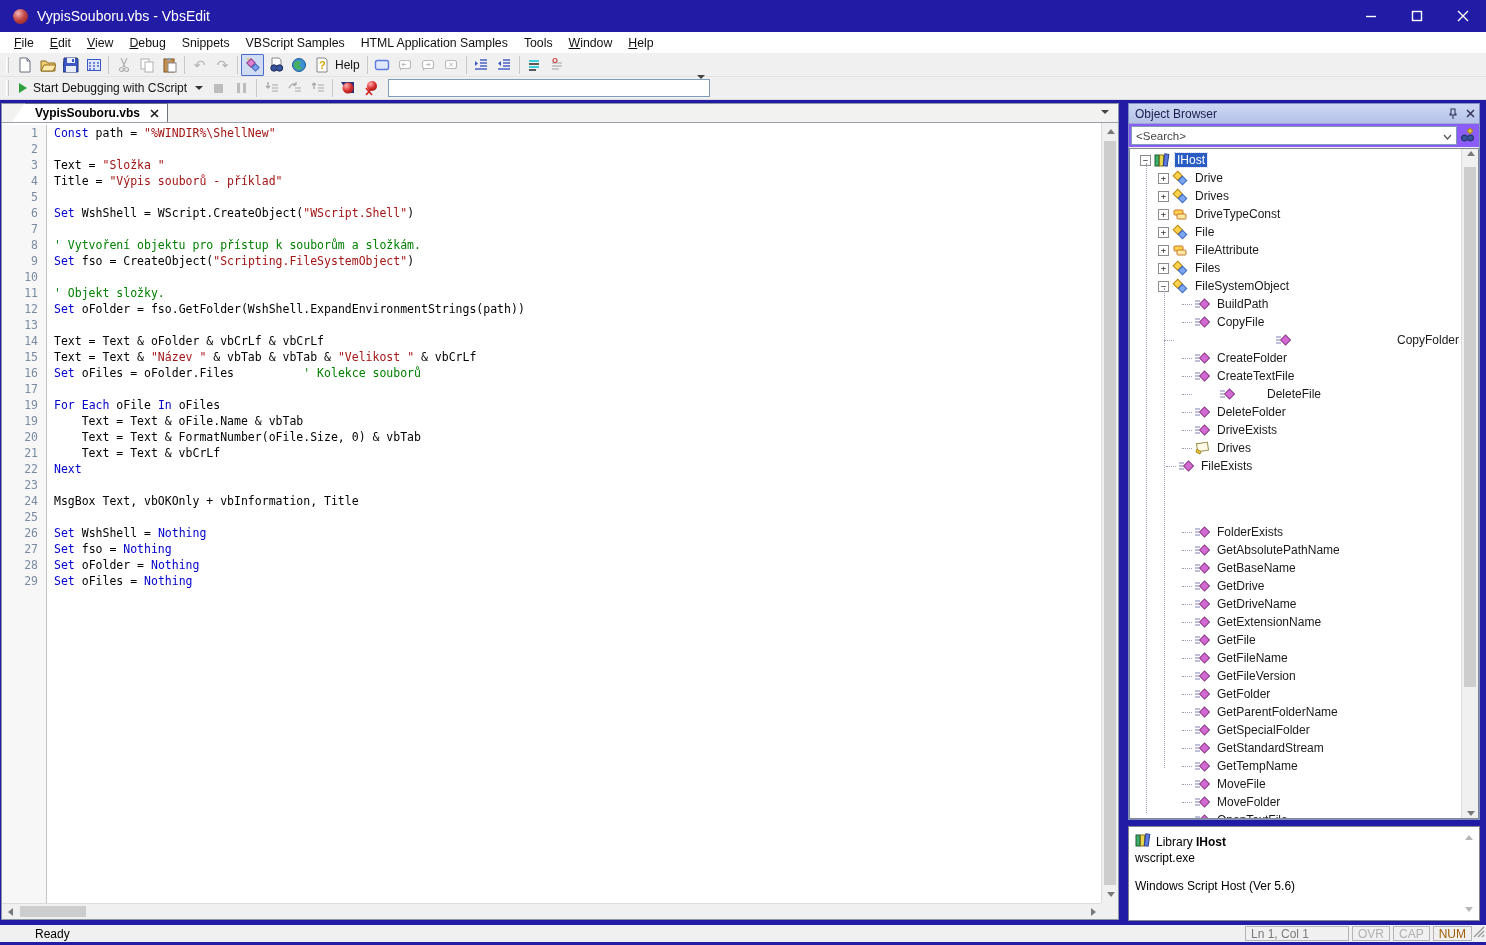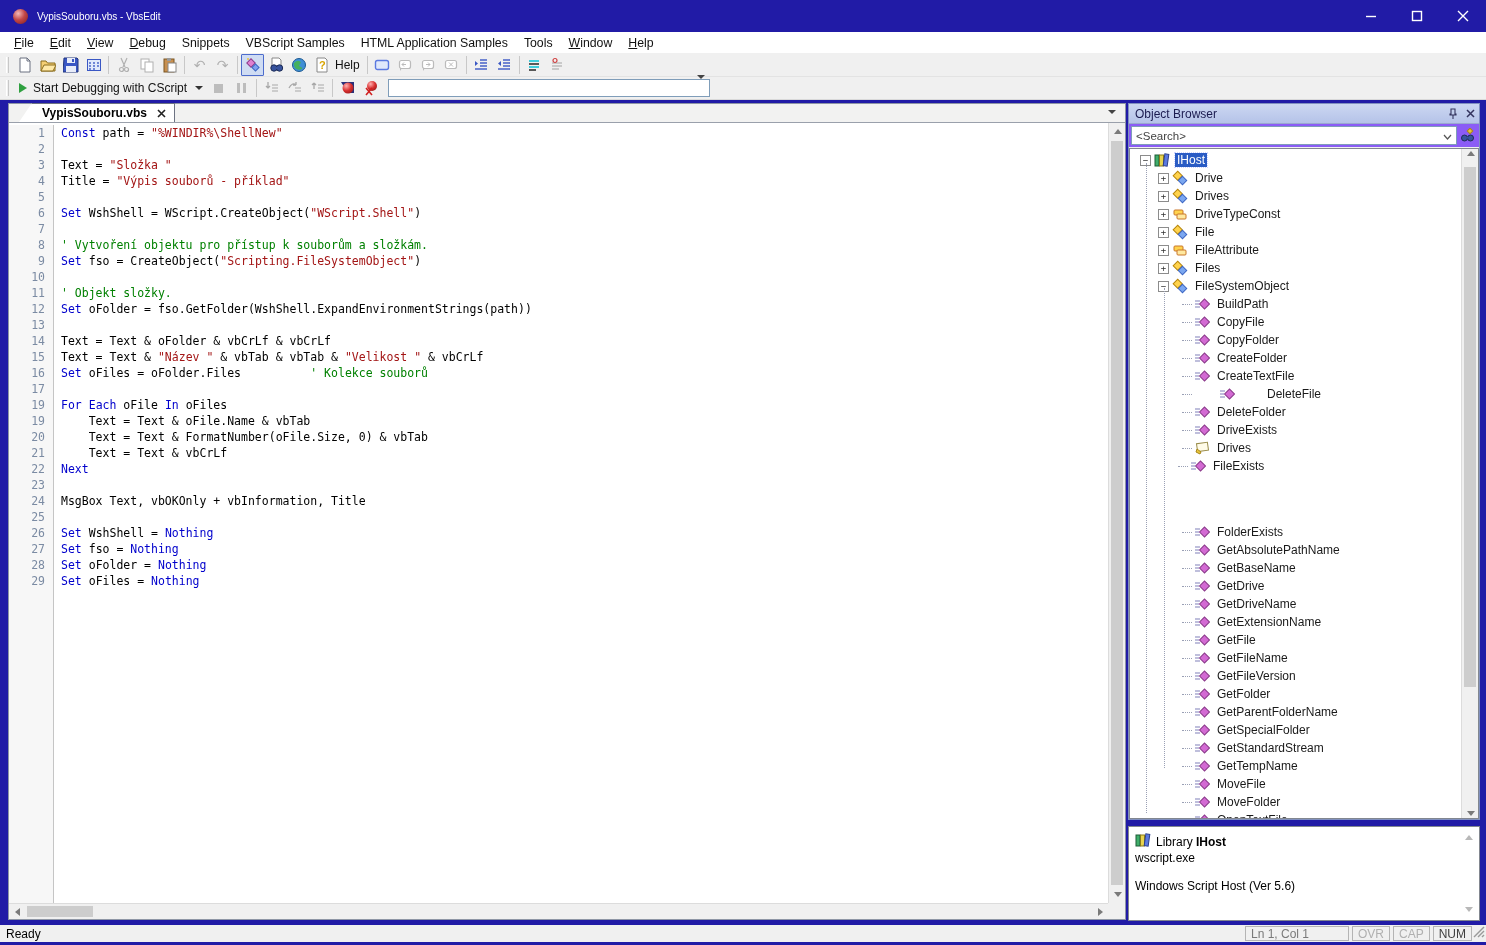--- a/index.html
+++ b/index.html
@@ -9,7 +9,7 @@
   
   .titlebar{position:absolute;left:0;top:0;width:100%;height:32px;background:#211ba6;color:#fff;display:flex;align-items:center;}
   .app-icon{width:15px;height:15px;border-radius:50%;margin:0 9px 0 13px;background:radial-gradient(circle at 35% 30%,#f3b8b8,#c34848 45%,#7d1a1a);}
-  .title-text{font-size:10px;}
+  .title-text{font-size:14px;}
   .win-btns{margin-left:auto;display:flex;height:100%;}
   .win-btn{width:46px;height:100%;display:flex;align-items:center;justify-content:center;color:#fff;font-size:13px;}
   .win-btn svg{display:block;}

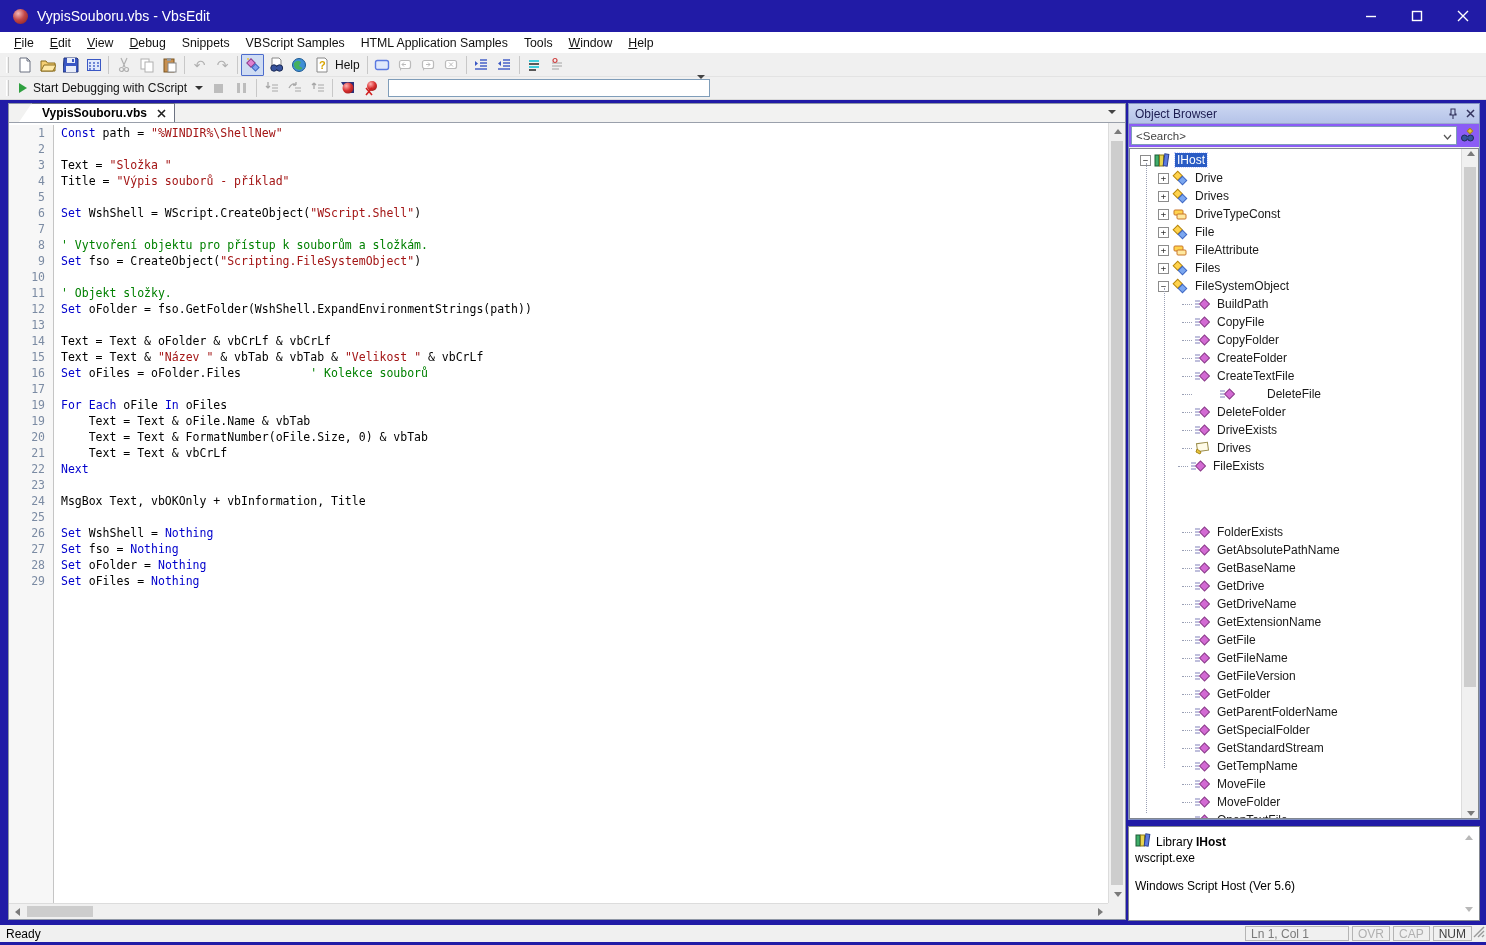--- a/index.html
+++ b/index.html
@@ -41,7 +41,7 @@
   .workspace{position:absolute;left:0;top:100px;width:100%;height:825px;background:#211ba6;}
 
   
-  .editor{position:absolute;left:8px;top:3px;width:1118px;height:817px;background:#f0f0f0;border:1px solid #8e96a5;}
+  .editor{position:absolute;left:1px;top:3px;width:1118px;height:817px;background:#f0f0f0;border:1px solid #8e96a5;}
   .tabstrip{position:relative;height:19px;background:#f2f2f1;display:flex;align-items:flex-end;border-bottom:1px solid #9aa0ab;}
   .tab{position:relative;margin-left:22px;height:19px;background:#fff;border:1px solid #6d7382;border-bottom:none;display:flex;align-items:center;padding:0 8px 0 10px;font-size:12px;font-weight:bold;color:#000;}
   .tab:before{content:"";position:absolute;left:-13px;bottom:0;width:0;height:0;border-bottom:19px solid #fff;border-left:13px solid transparent;}

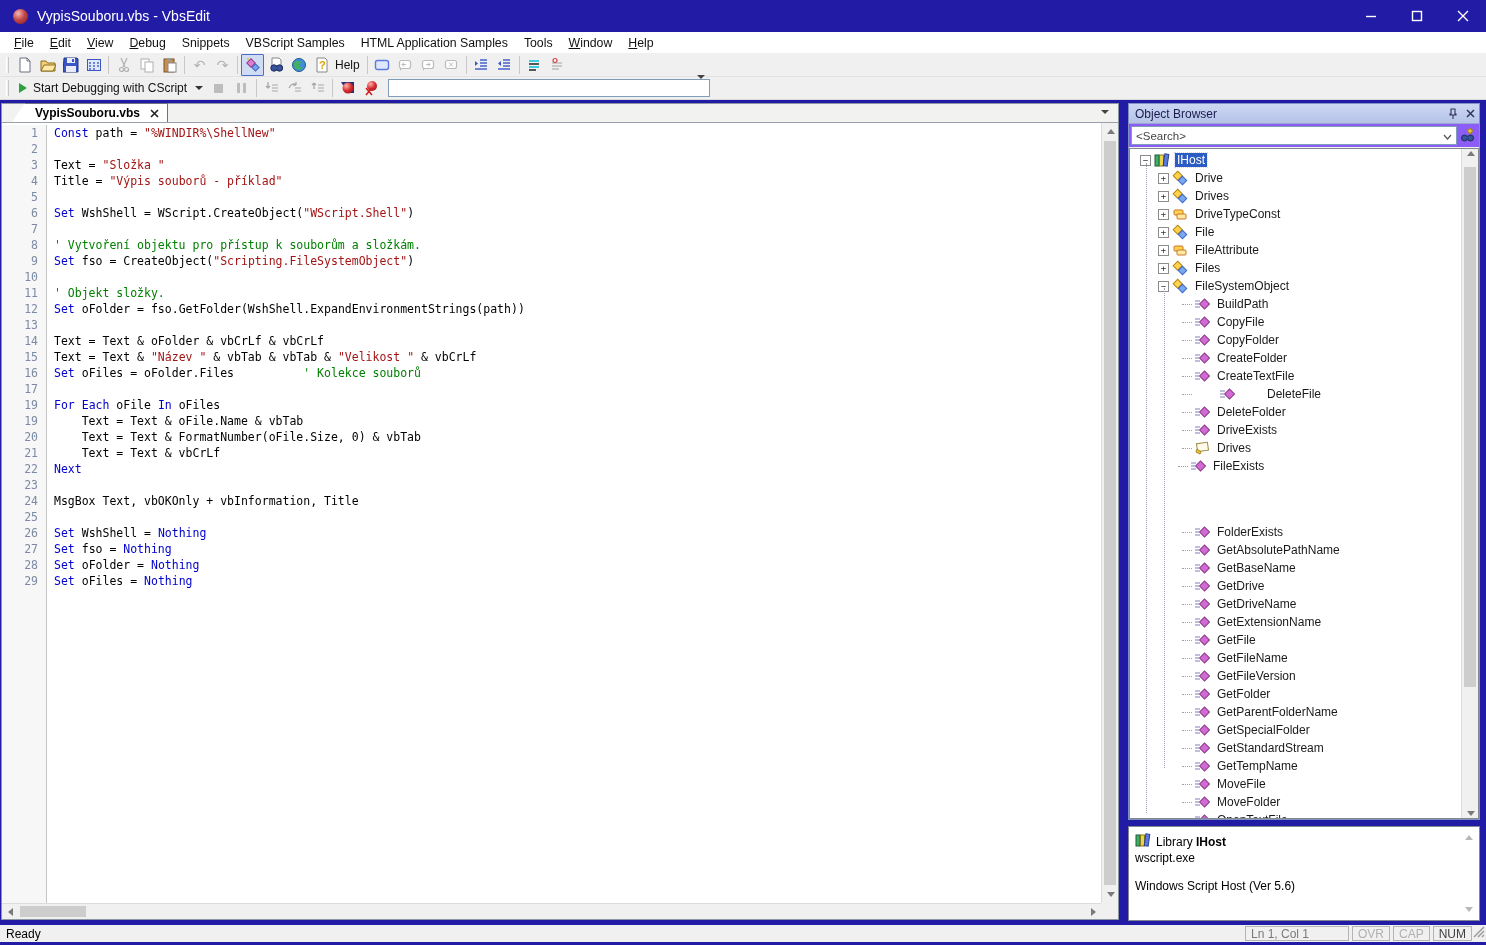--- a/index.html
+++ b/index.html
@@ -675,7 +675,7 @@
                 </svg></span>
               <span class="tlab">CopyFile</span>
             </div>
-            <div class="trow d2" style="padding-left: 52px;">
+            <div class="trow d2" style="padding-left: 34px; justify-content: space-between;">
               <span class="stub"></span>
               <span class="ticon"><svg width="16" height="16" viewBox="0 0 16 16">
                   <g stroke="#8a8ac0" stroke-width="1.1">

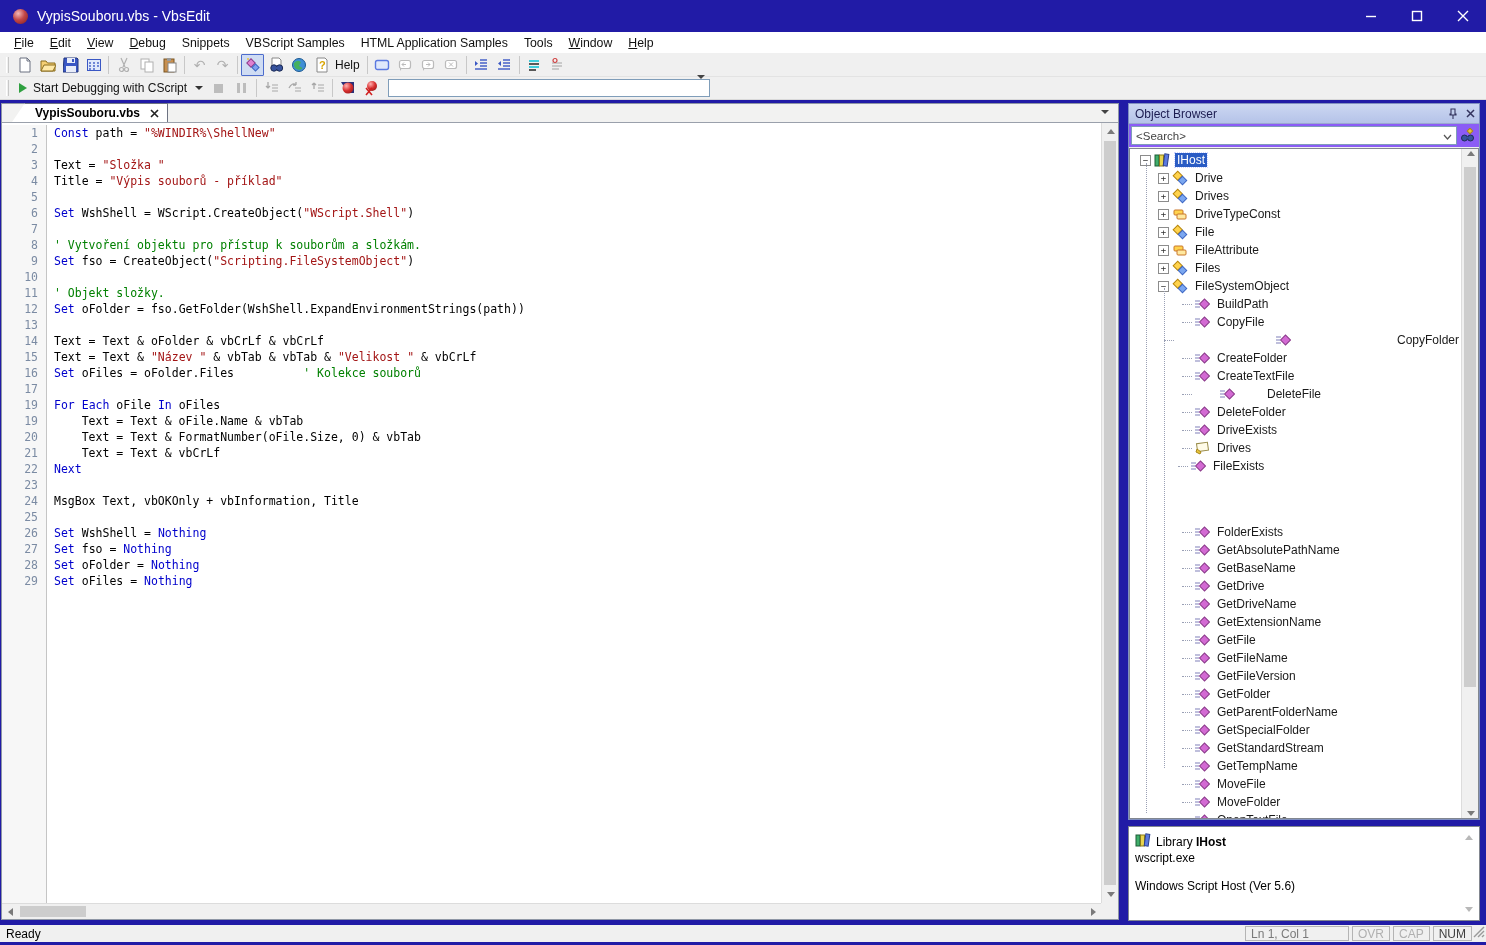--- a/index.html
+++ b/index.html
@@ -755,7 +755,7 @@
                 </svg></span>
               <span class="tlab">Drives</span>
             </div>
-            <div class="trow d2" style="padding-left: 48px;">
+            <div class="trow d2" style="padding-left: 36px;">
               <span class="stub"></span>
               <span class="ticon"><svg width="16" height="16" viewBox="0 0 16 16">
                   <g stroke="#8a8ac0" stroke-width="1.1">

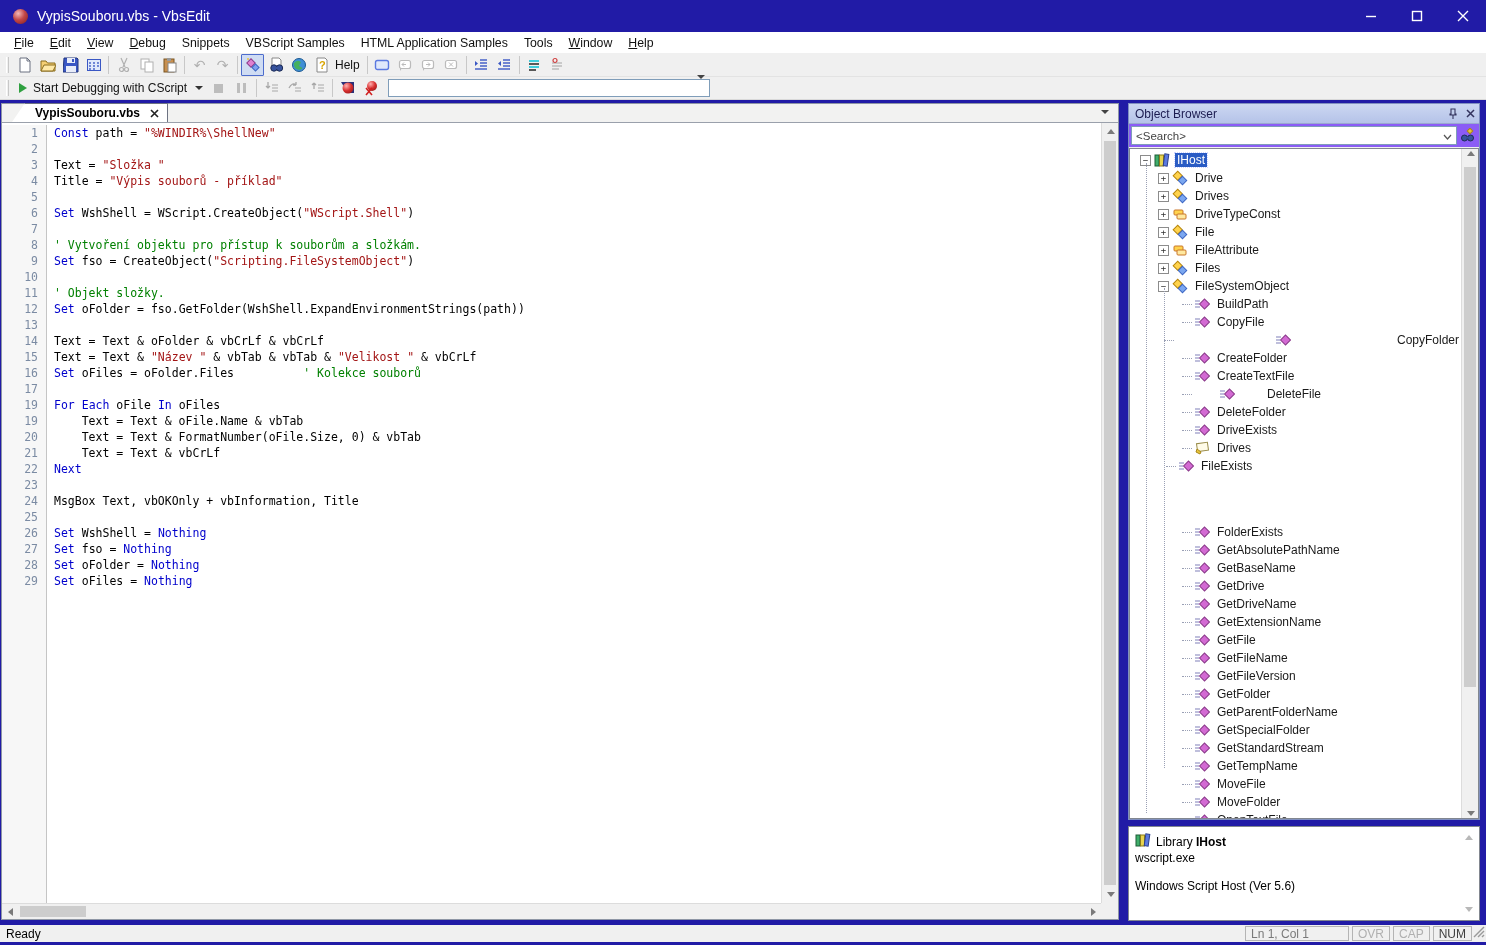--- a/index.html
+++ b/index.html
@@ -101,7 +101,7 @@
 
   
   .statusbar{position:absolute;left:0;top:925px;width:100%;height:17px;background:#f0f0f0;display:flex;align-items:center;font-size:12px;color:#000;}
-  .sb-ready{padding-left:6px;}
+  .sb-ready{padding-left:6px;margin-left:29px;}
   .sb-right{margin-left:auto;display:flex;align-items:center;gap:3px;margin-right:14px;}
   .sb-box{border:1px solid #b4b4b4;height:15px;display:flex;align-items:center;padding:0 5px;}
   .sb-pos{width:104px;color:#7a7a7a;}

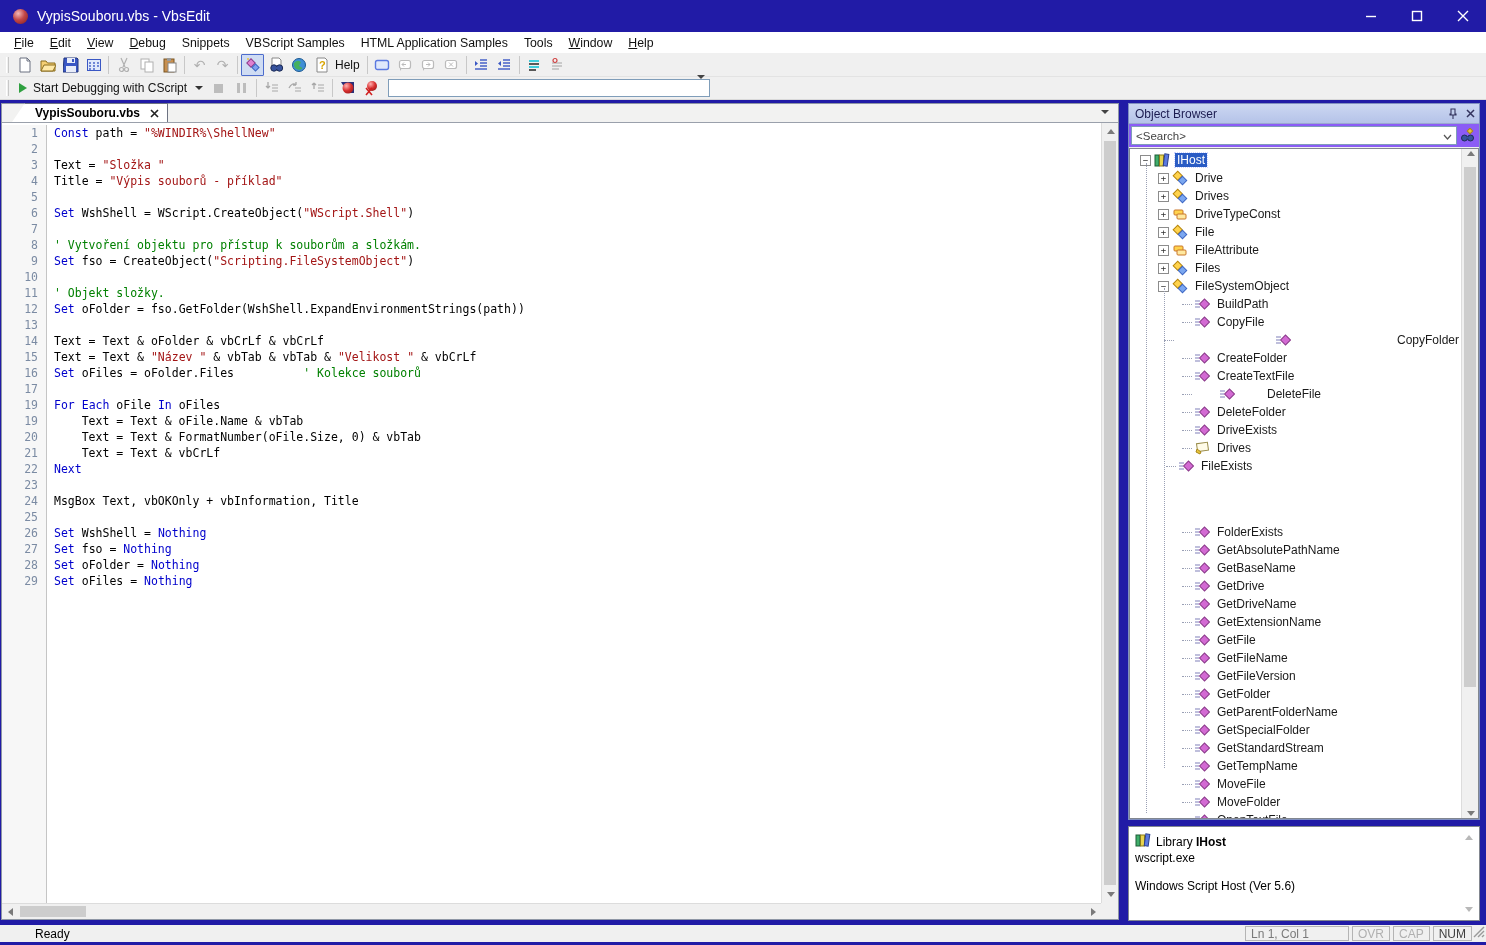--- a/index.html
+++ b/index.html
@@ -106,7 +106,7 @@
   .sb-box{border:1px solid #b4b4b4;height:15px;display:flex;align-items:center;padding:0 5px;}
   .sb-pos{width:104px;color:#7a7a7a;}
   .sb-gray{color:#b0b0b0;}
-  .sb-on{color:#404040;}
+  .sb-on{color:#a16207;}
   .sb-grip{position:absolute;right:1px;bottom:1px;}
 
   .ic{display:block;}

